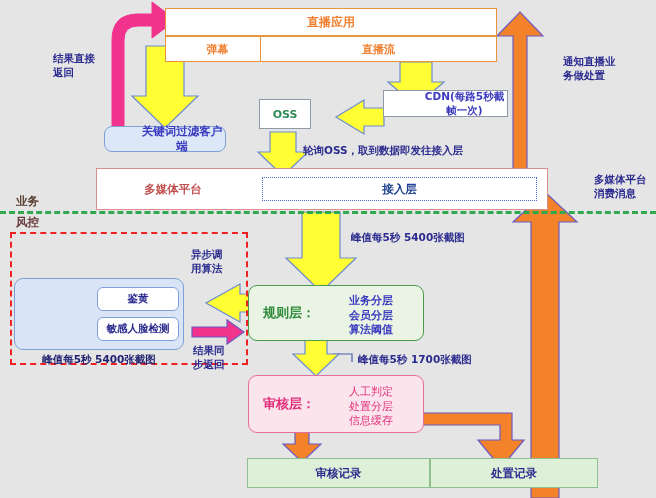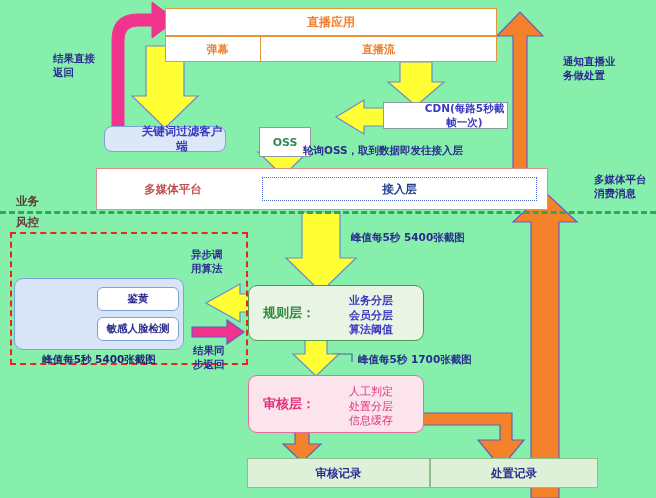--- a/index.html
+++ b/index.html
@@ -10,7 +10,7 @@
     position: relative;
     width: 656px;
     height: 498px;
-    background: #86efac;
+    background: #e5e5e5;
     font-family: "DejaVu Sans", "Liberation Sans", sans-serif;
     overflow: hidden;
   }

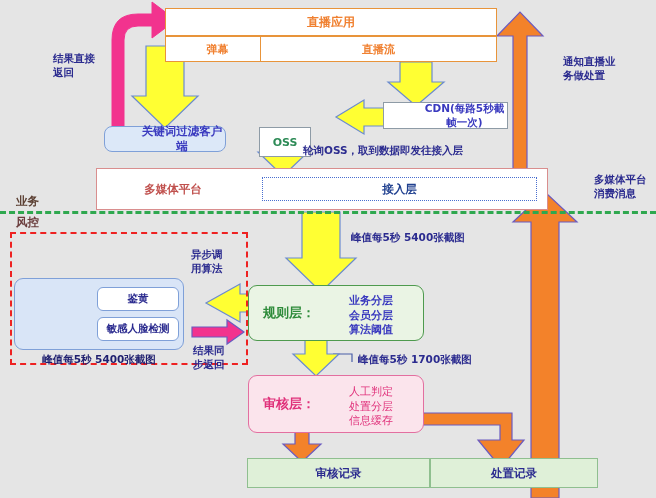--- a/index.html
+++ b/index.html
@@ -204,7 +204,7 @@
     <span>OSS</span>
   </div>
 
-  <div class="abs box-gray cdn ctr" style="left:383px; top:102px; width:125px; height:27px;padding-left:38px;">
+  <div class="abs box-gray cdn ctr" style="left:383px; top:90px; width:125px; height:27px;padding-left:38px;">
     <span>CDN(每路5秒截帧一次)</span>
   </div>
 

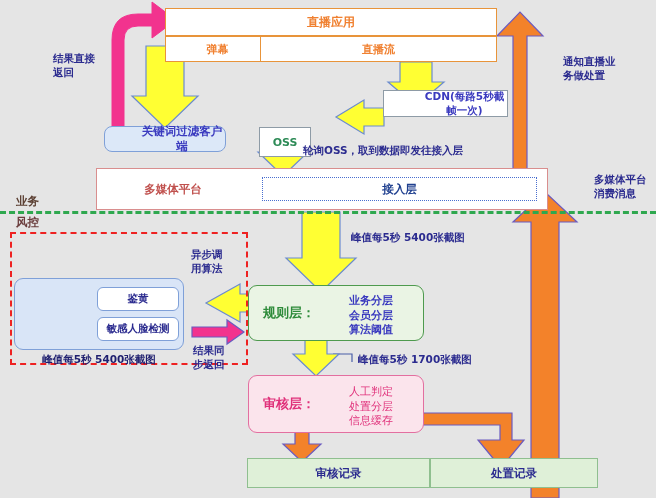--- a/index.html
+++ b/index.html
@@ -42,7 +42,7 @@
     background: #ffffff;
     font-size: 11px;
   }
-  .box-gray.oss { color: #2E8B57; font-weight: bold; margin-top: 28px; }
+  .box-gray.oss { color: #2E8B57; font-weight: bold; }
   .box-gray.cdn { color: #3A3ABF; font-weight: bold; font-size: 10.5px; }
 
   

